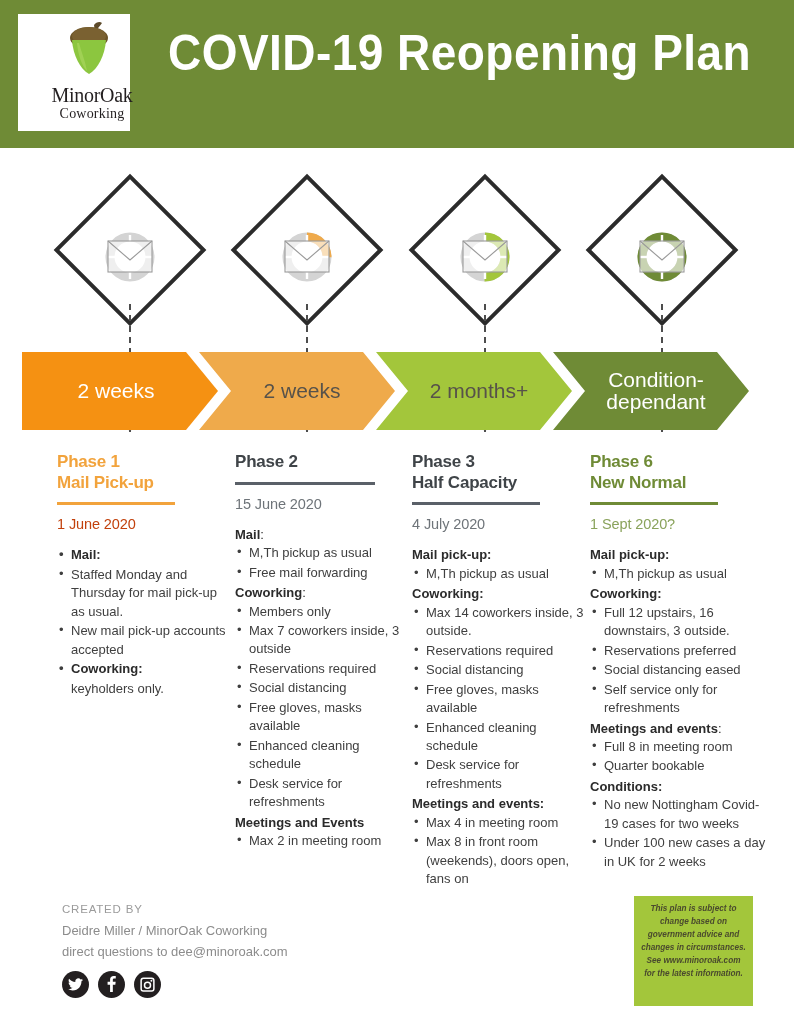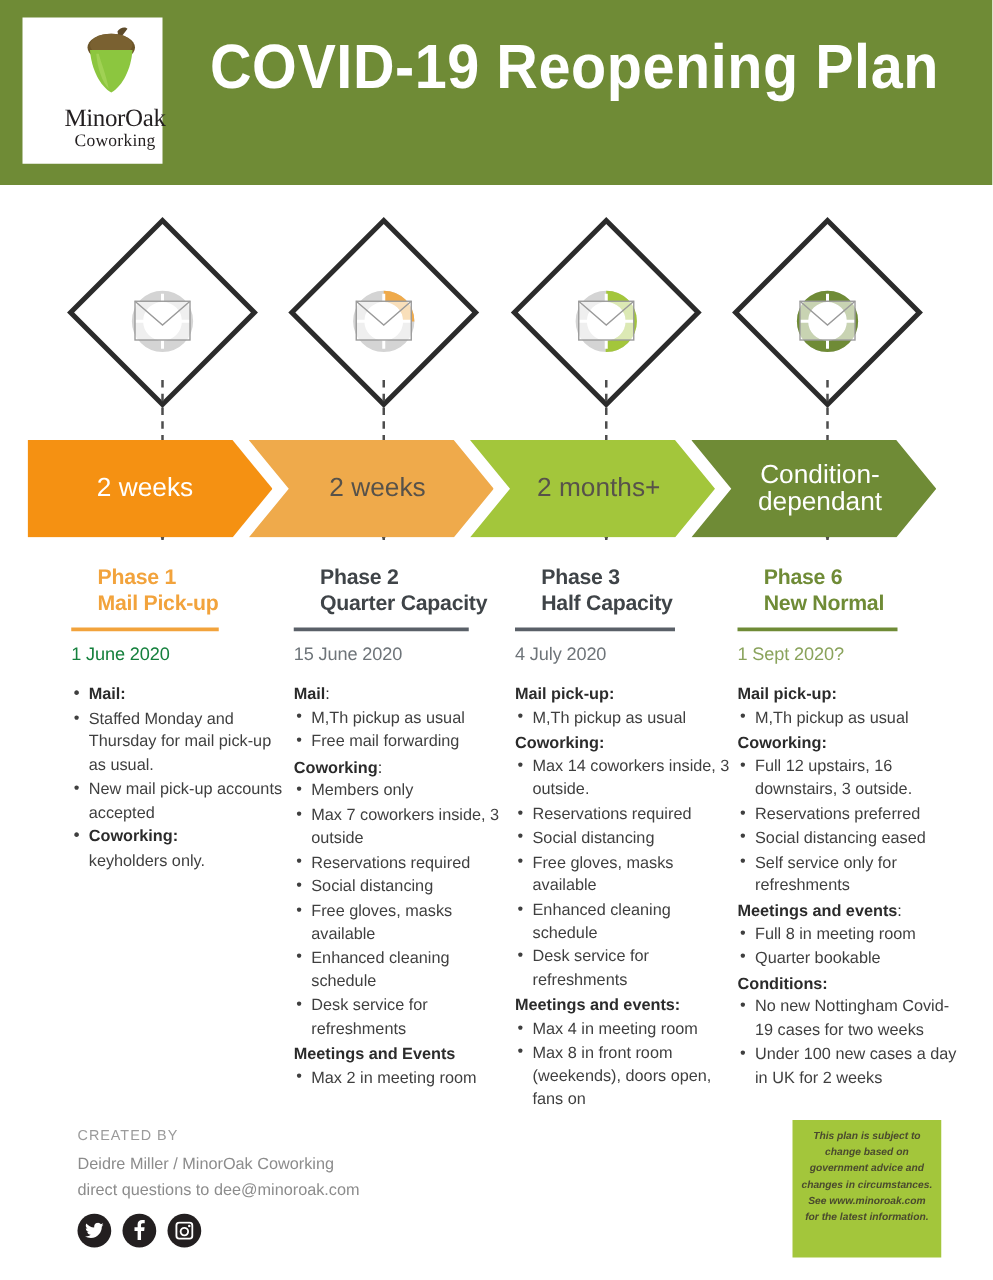--- a/index.html
+++ b/index.html
@@ -159,7 +159,6 @@
     line-height: 1.22;
     margin-top: 22px;
     letter-spacing: -0.2px;
-    margin-left: 21px;
   }
   .rule {
     height: 3px;

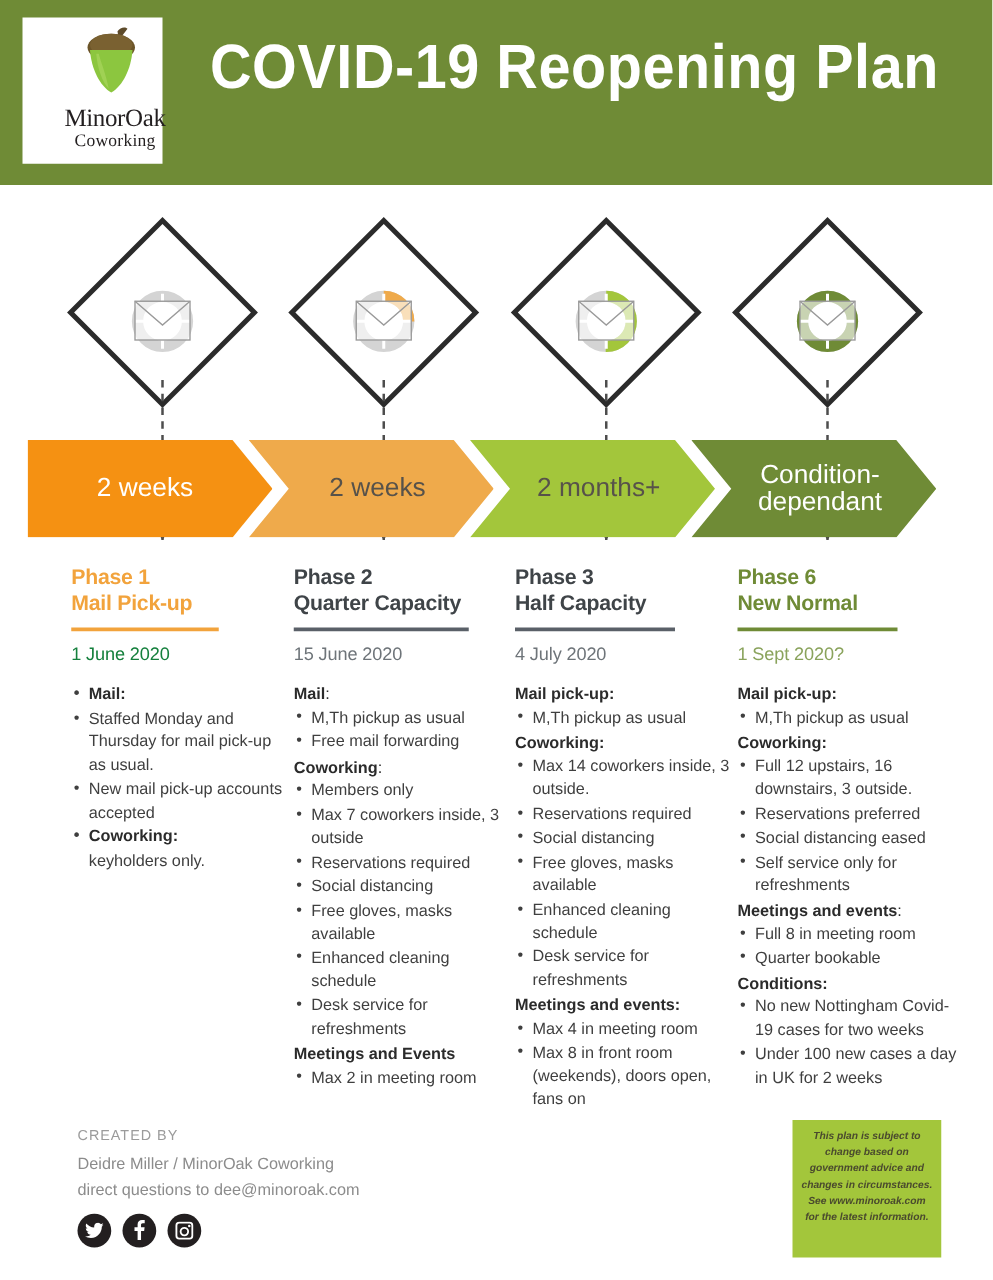--- a/index.html
+++ b/index.html
@@ -368,7 +368,6 @@
         <div class="col-arrow" style="left: 72px;"></div>
         <div class="phase-title" style="color: rgb(63, 68, 72);">
           <div>Phase 2</div>
-          <div>Quarter Capacity</div>
         </div>
         <div class="rule" style="background: rgb(90, 96, 104); width: 140px;"></div>
         <div class="phase-date" style="color: rgb(110, 116, 121);">15 June 2020</div>

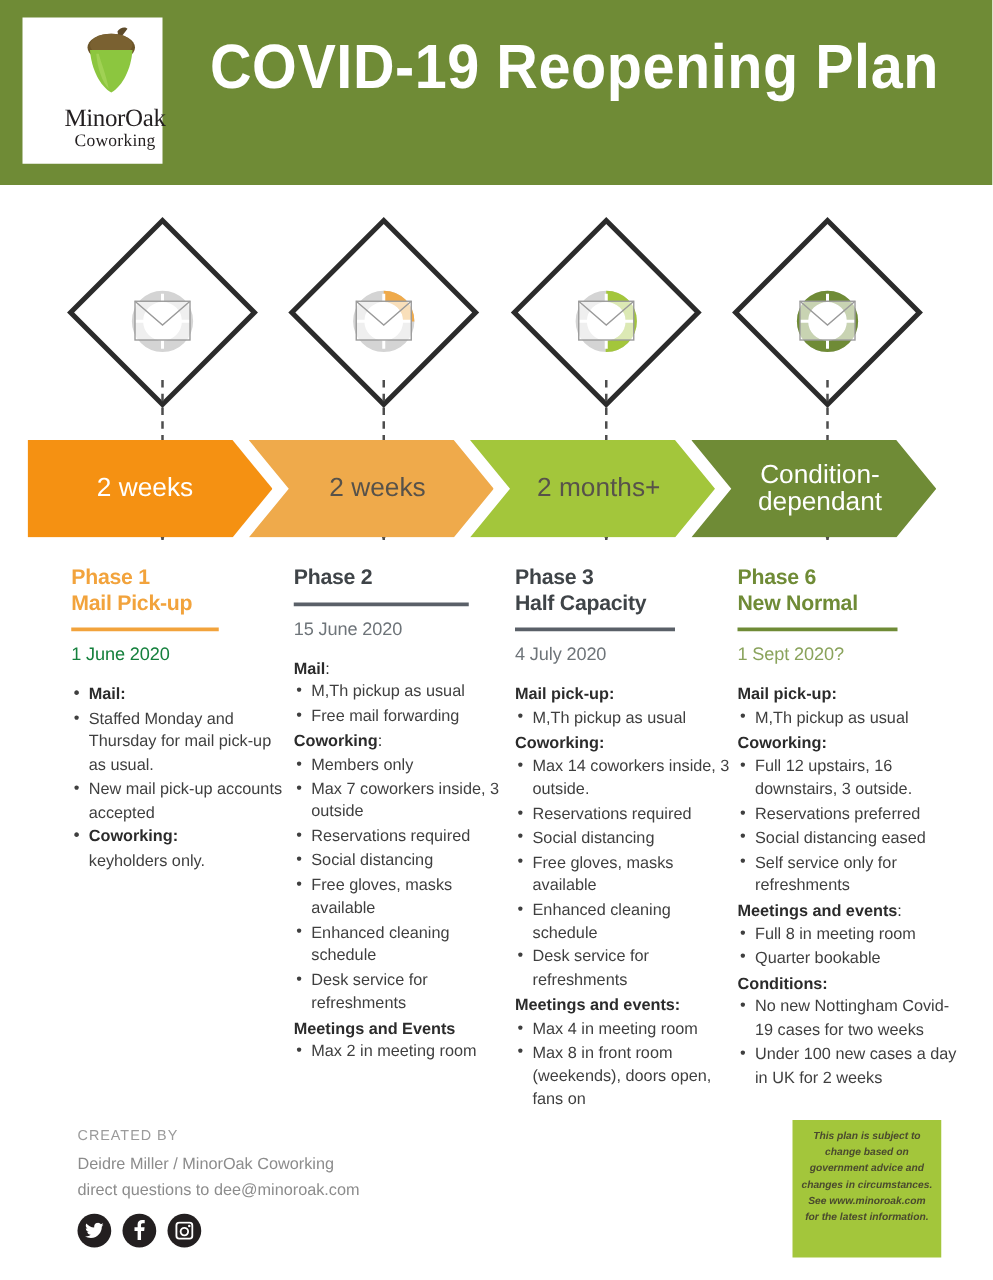--- a/index.html
+++ b/index.html
@@ -353,7 +353,7 @@
           <div>Mail Pick-up</div>
         </div>
         <div class="rule" style="background: rgb(242, 163, 60);"></div>
-        <div class="phase-date" style="color: #15803d;">1 June 2020</div>
+        <div class="phase-date" style="color: #c2410c;">1 June 2020</div>
         <div class="body-list">
           <ul class="bl">
             <li class="b">Mail:</li>

